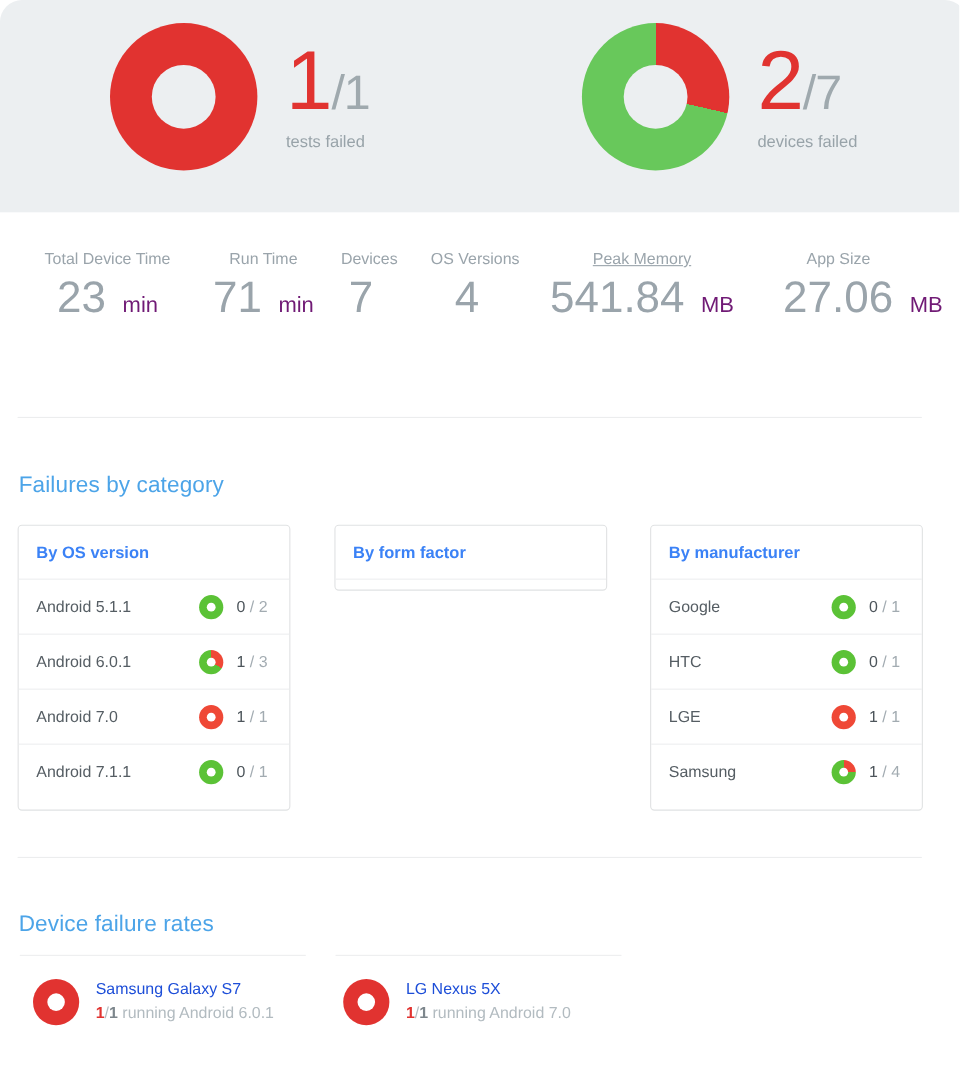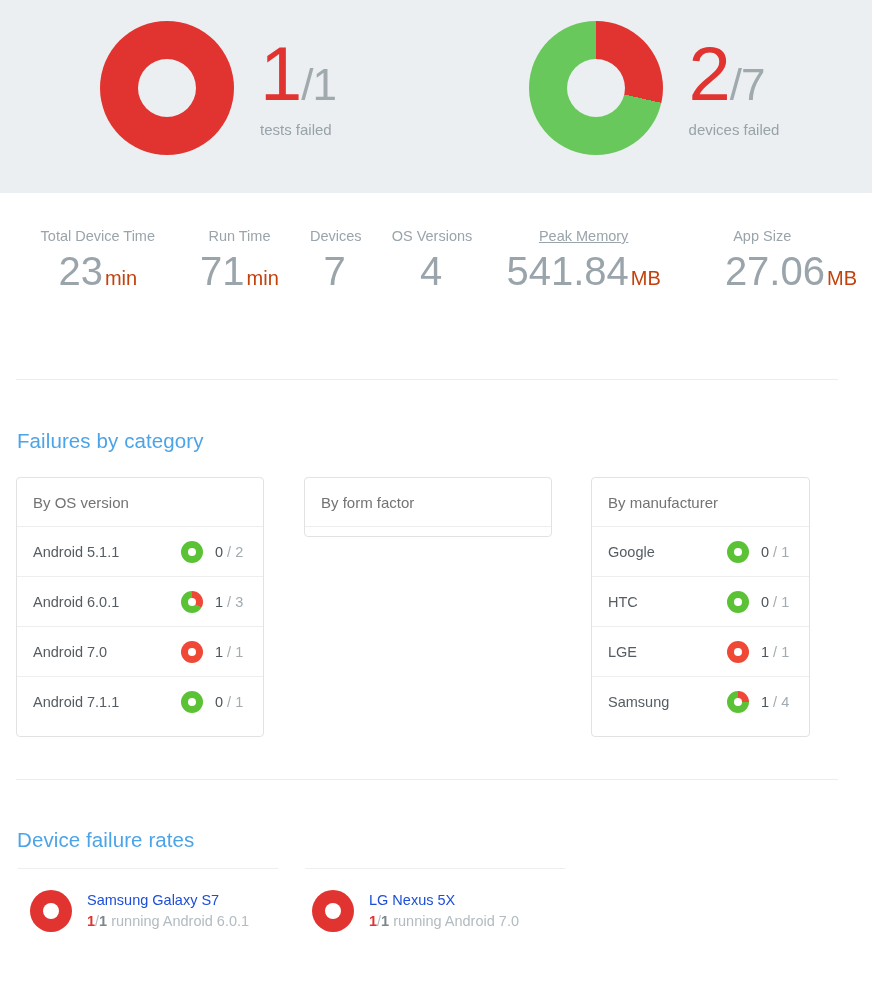--- a/index.html
+++ b/index.html
@@ -10,7 +10,7 @@
     font-family: "Liberation Sans", sans-serif;
     -webkit-font-smoothing: antialiased;
   }
-  .page { position: relative; width: 879px; height: 986px; overflow: hidden; background:#fff; }
+  .page { position: relative; width: 879px; height: 986px; overflow: hidden; background:#fff;border-radius:20px; }
 
   
   .hero {

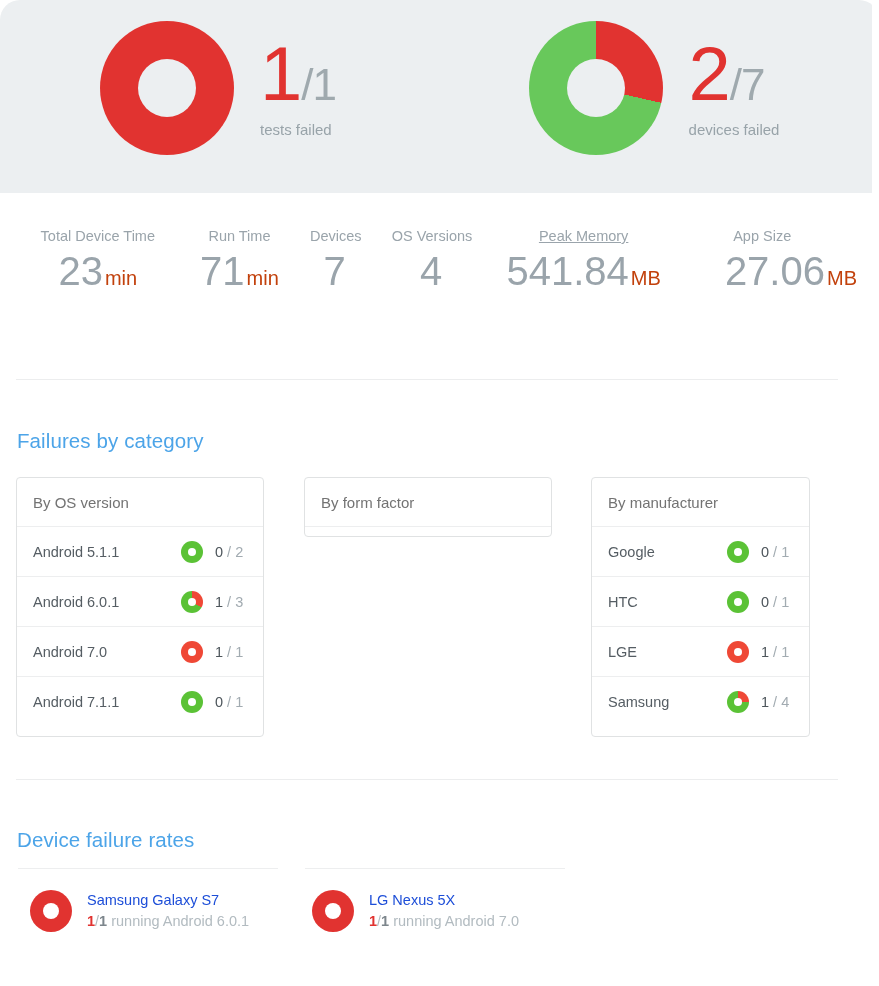--- a/index.html
+++ b/index.html
@@ -73,7 +73,7 @@
     font-size: 40px; font-weight: 300; color: #9aa4ab;
     white-space: nowrap; line-height: 1.15;
   }
-  .stat-value .unit { font-size: 20px; margin-left: 2px; color:#c2410c; }
+  .stat-value .unit { font-size: 20px; margin-left: 15px; color:#701a75; }
 
   .st-total { width: 176px; }
   .st-run   { width: 108px; }

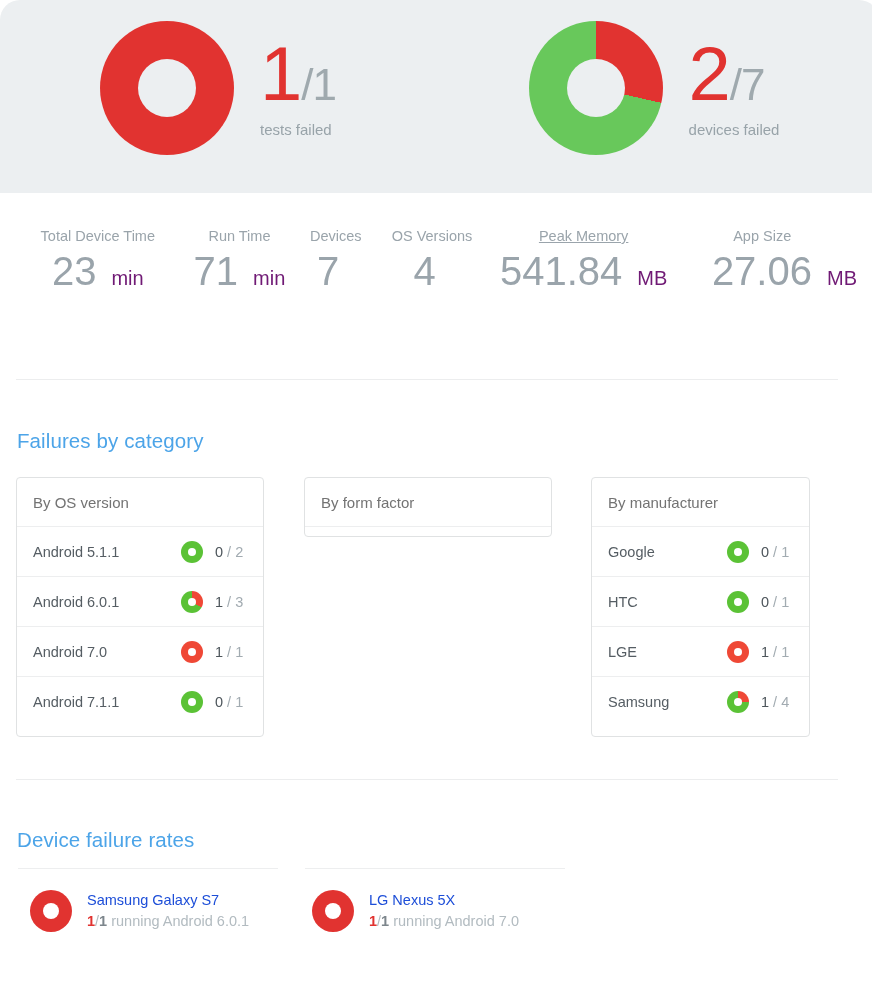--- a/index.html
+++ b/index.html
@@ -112,7 +112,7 @@
   .card.c2 { left: 304px; width: 248px; }
   .card.c3 { left: 591px; width: 219px; }
   .card-head {
-    font-size: 15px; color: #737373; font-weight: 400;
+    font-size: 15px; color: #3b82f6; font-weight: 700;
     padding: 16px 16px 15px 16px;
     border-bottom: 1px solid #EDEEEF;
   }

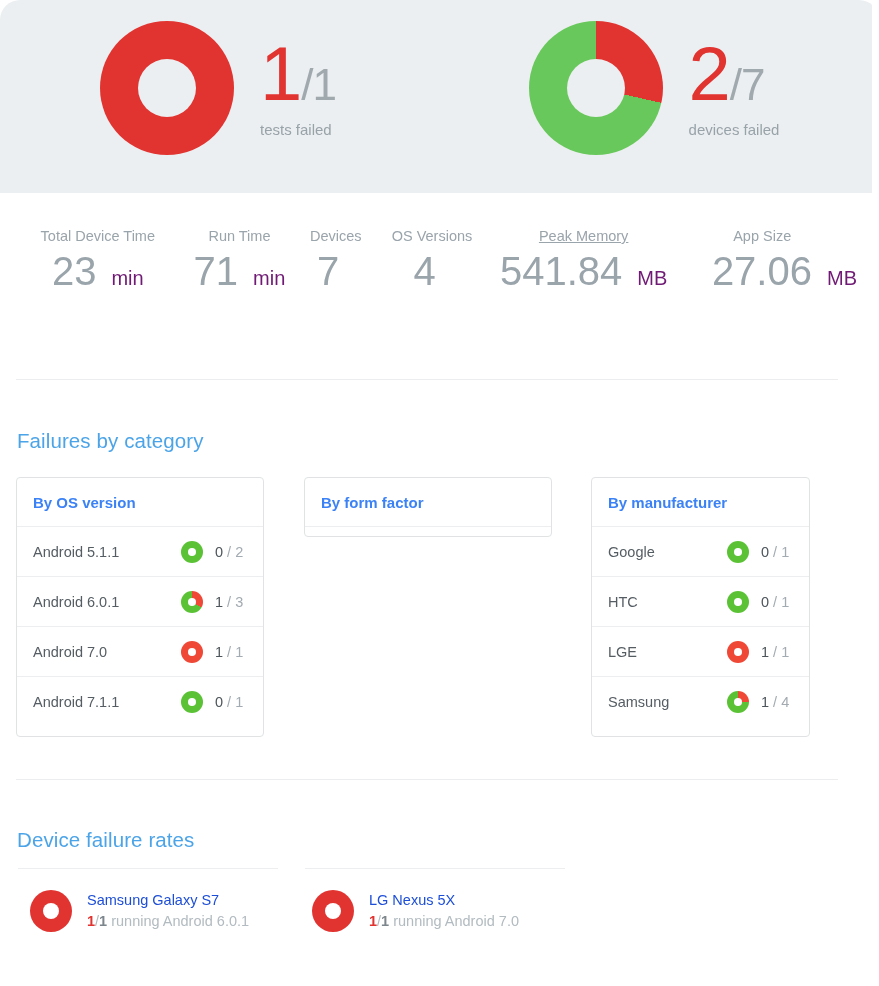--- a/index.html
+++ b/index.html
@@ -110,7 +110,7 @@
   }
   .card.c1 { left: 16px;  width: 248px; }
   .card.c2 { left: 304px; width: 248px; }
-  .card.c3 { left: 591px; width: 219px; }
+  .card.c3 { left: 591px; width: 248px; }
   .card-head {
     font-size: 15px; color: #3b82f6; font-weight: 700;
     padding: 16px 16px 15px 16px;

